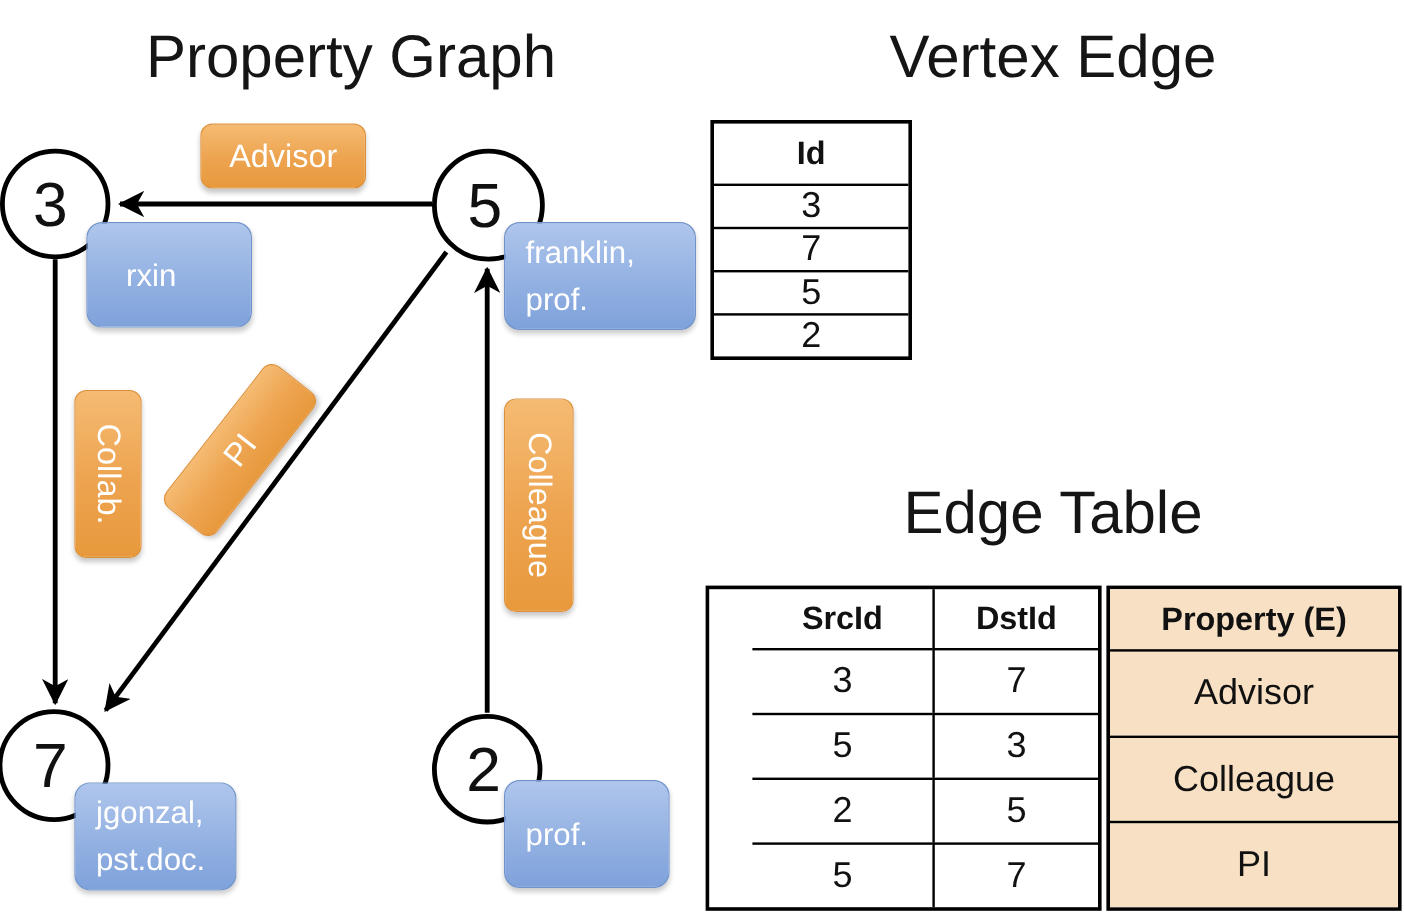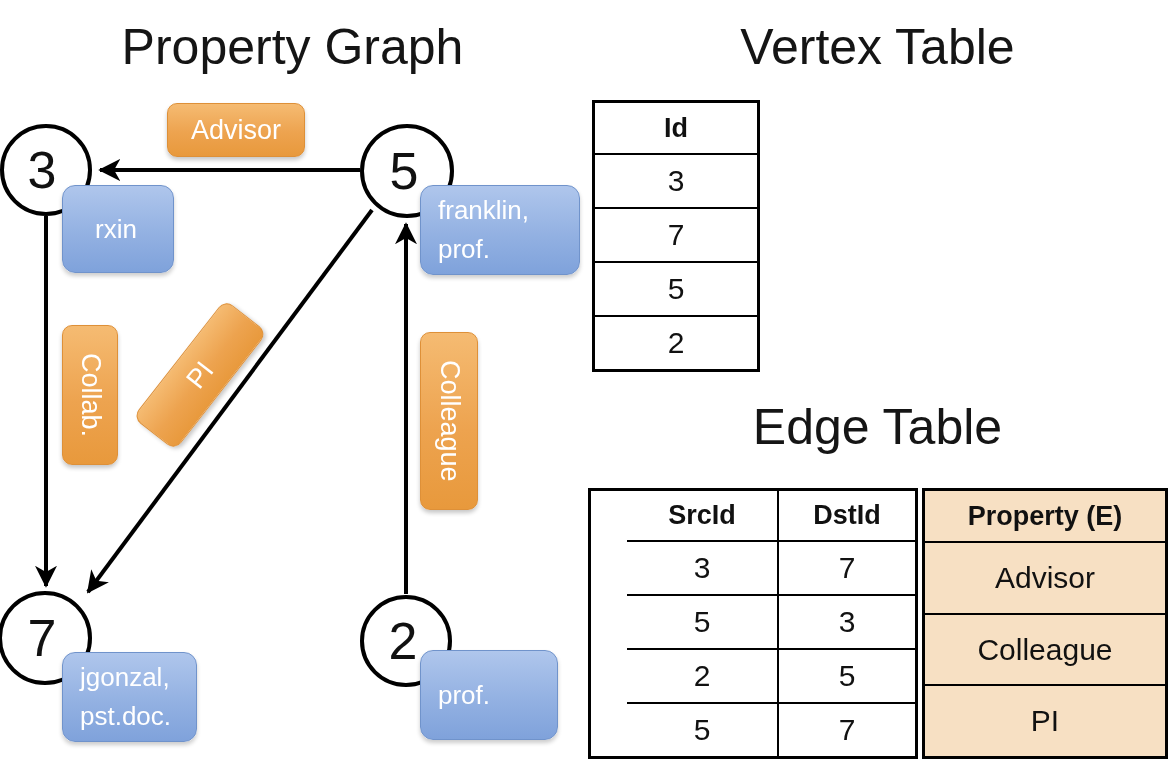--- a/index.html
+++ b/index.html
@@ -68,7 +68,7 @@
 <div id="stage">
 
   <div class="big-title" id="t-graph">Property Graph</div>
-  <div class="big-title" id="t-vertex">Vertex Table</div>
+  <div class="big-title" id="t-vertex">Vertex Edge</div>
   <div class="big-title" id="t-edge">Edge Table</div>
 
   <svg id="graph-svg" viewBox="0 0 585 760">

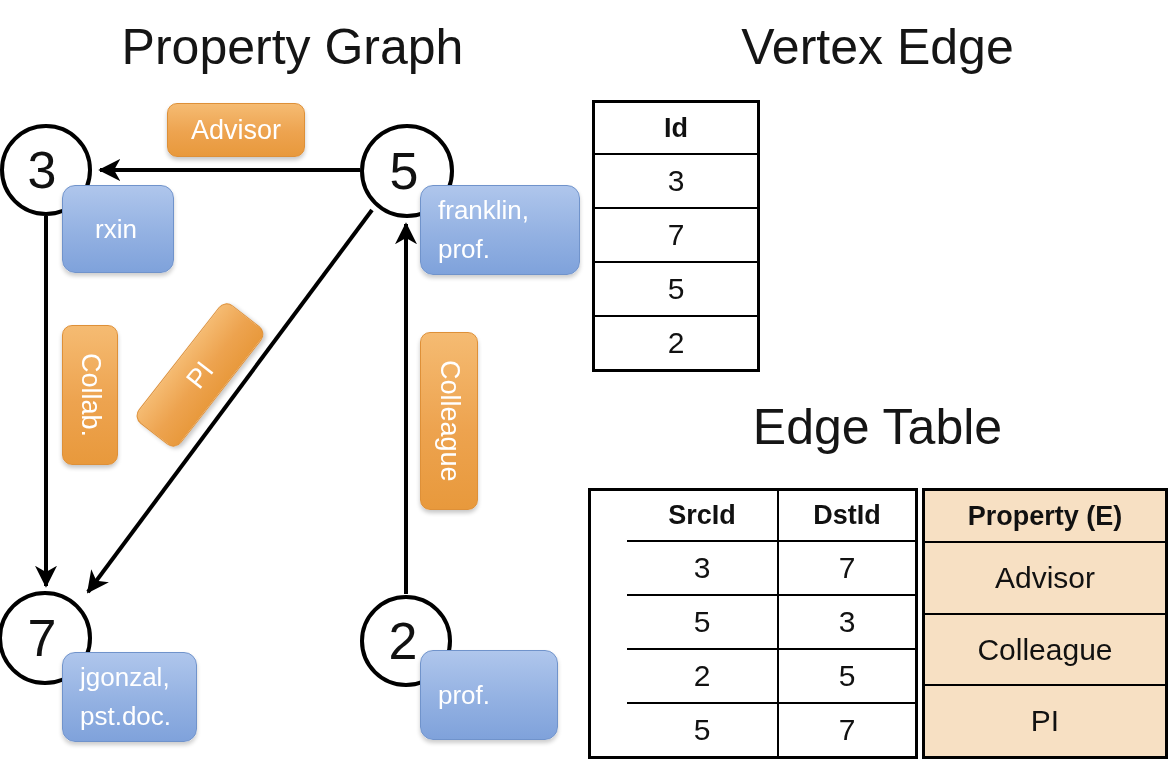--- a/index.html
+++ b/index.html
@@ -40,7 +40,7 @@
 
   
   .tbl-wrap { position:absolute; display:flex; }
-  #vertex-table { left:592px; top:100px; width:576px; height:272px; }
+  #vertex-table { left:592px; top:100px; width:576px; height:272px;flex-direction:column; }
   #edge-table   { left:588px; top:488px; width:580px; height:271px; }
 
   .col { display:flex; flex-direction:column; border:3px solid #000; background:#fff; }

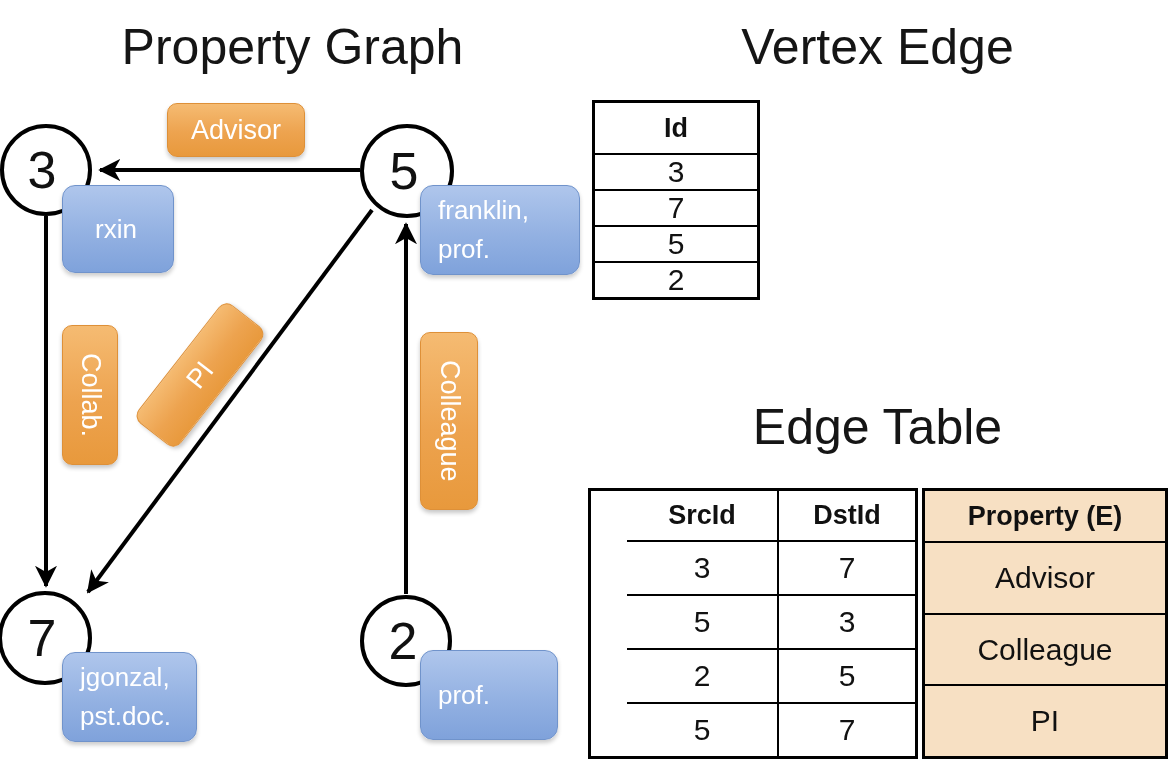--- a/index.html
+++ b/index.html
@@ -33,7 +33,7 @@
             background:linear-gradient(180deg,#AFC6EC 0%, #93B1E2 55%, #7FA2DB 100%);
             border:1px solid #7093CB; border-radius:13px; color:#fff;
             font-size:26px; line-height:1.42; box-shadow:0 3px 4px rgba(0,0,0,.2); }
-  #vp-rxin     { left:62px;  top:185px; width:112px; height:88px;padding-left:32px; }
+  #vp-rxin     { left:72px;  top:185px; width:138px; height:88px;padding-left:32px; }
   #vp-franklin { left:420px; top:185px; width:160px; height:90px; }
   #vp-jgonzal  { left:62px;  top:652px; width:135px; height:90px; }
   #vp-istoica  { left:420px; top:650px; width:138px; height:90px; }

